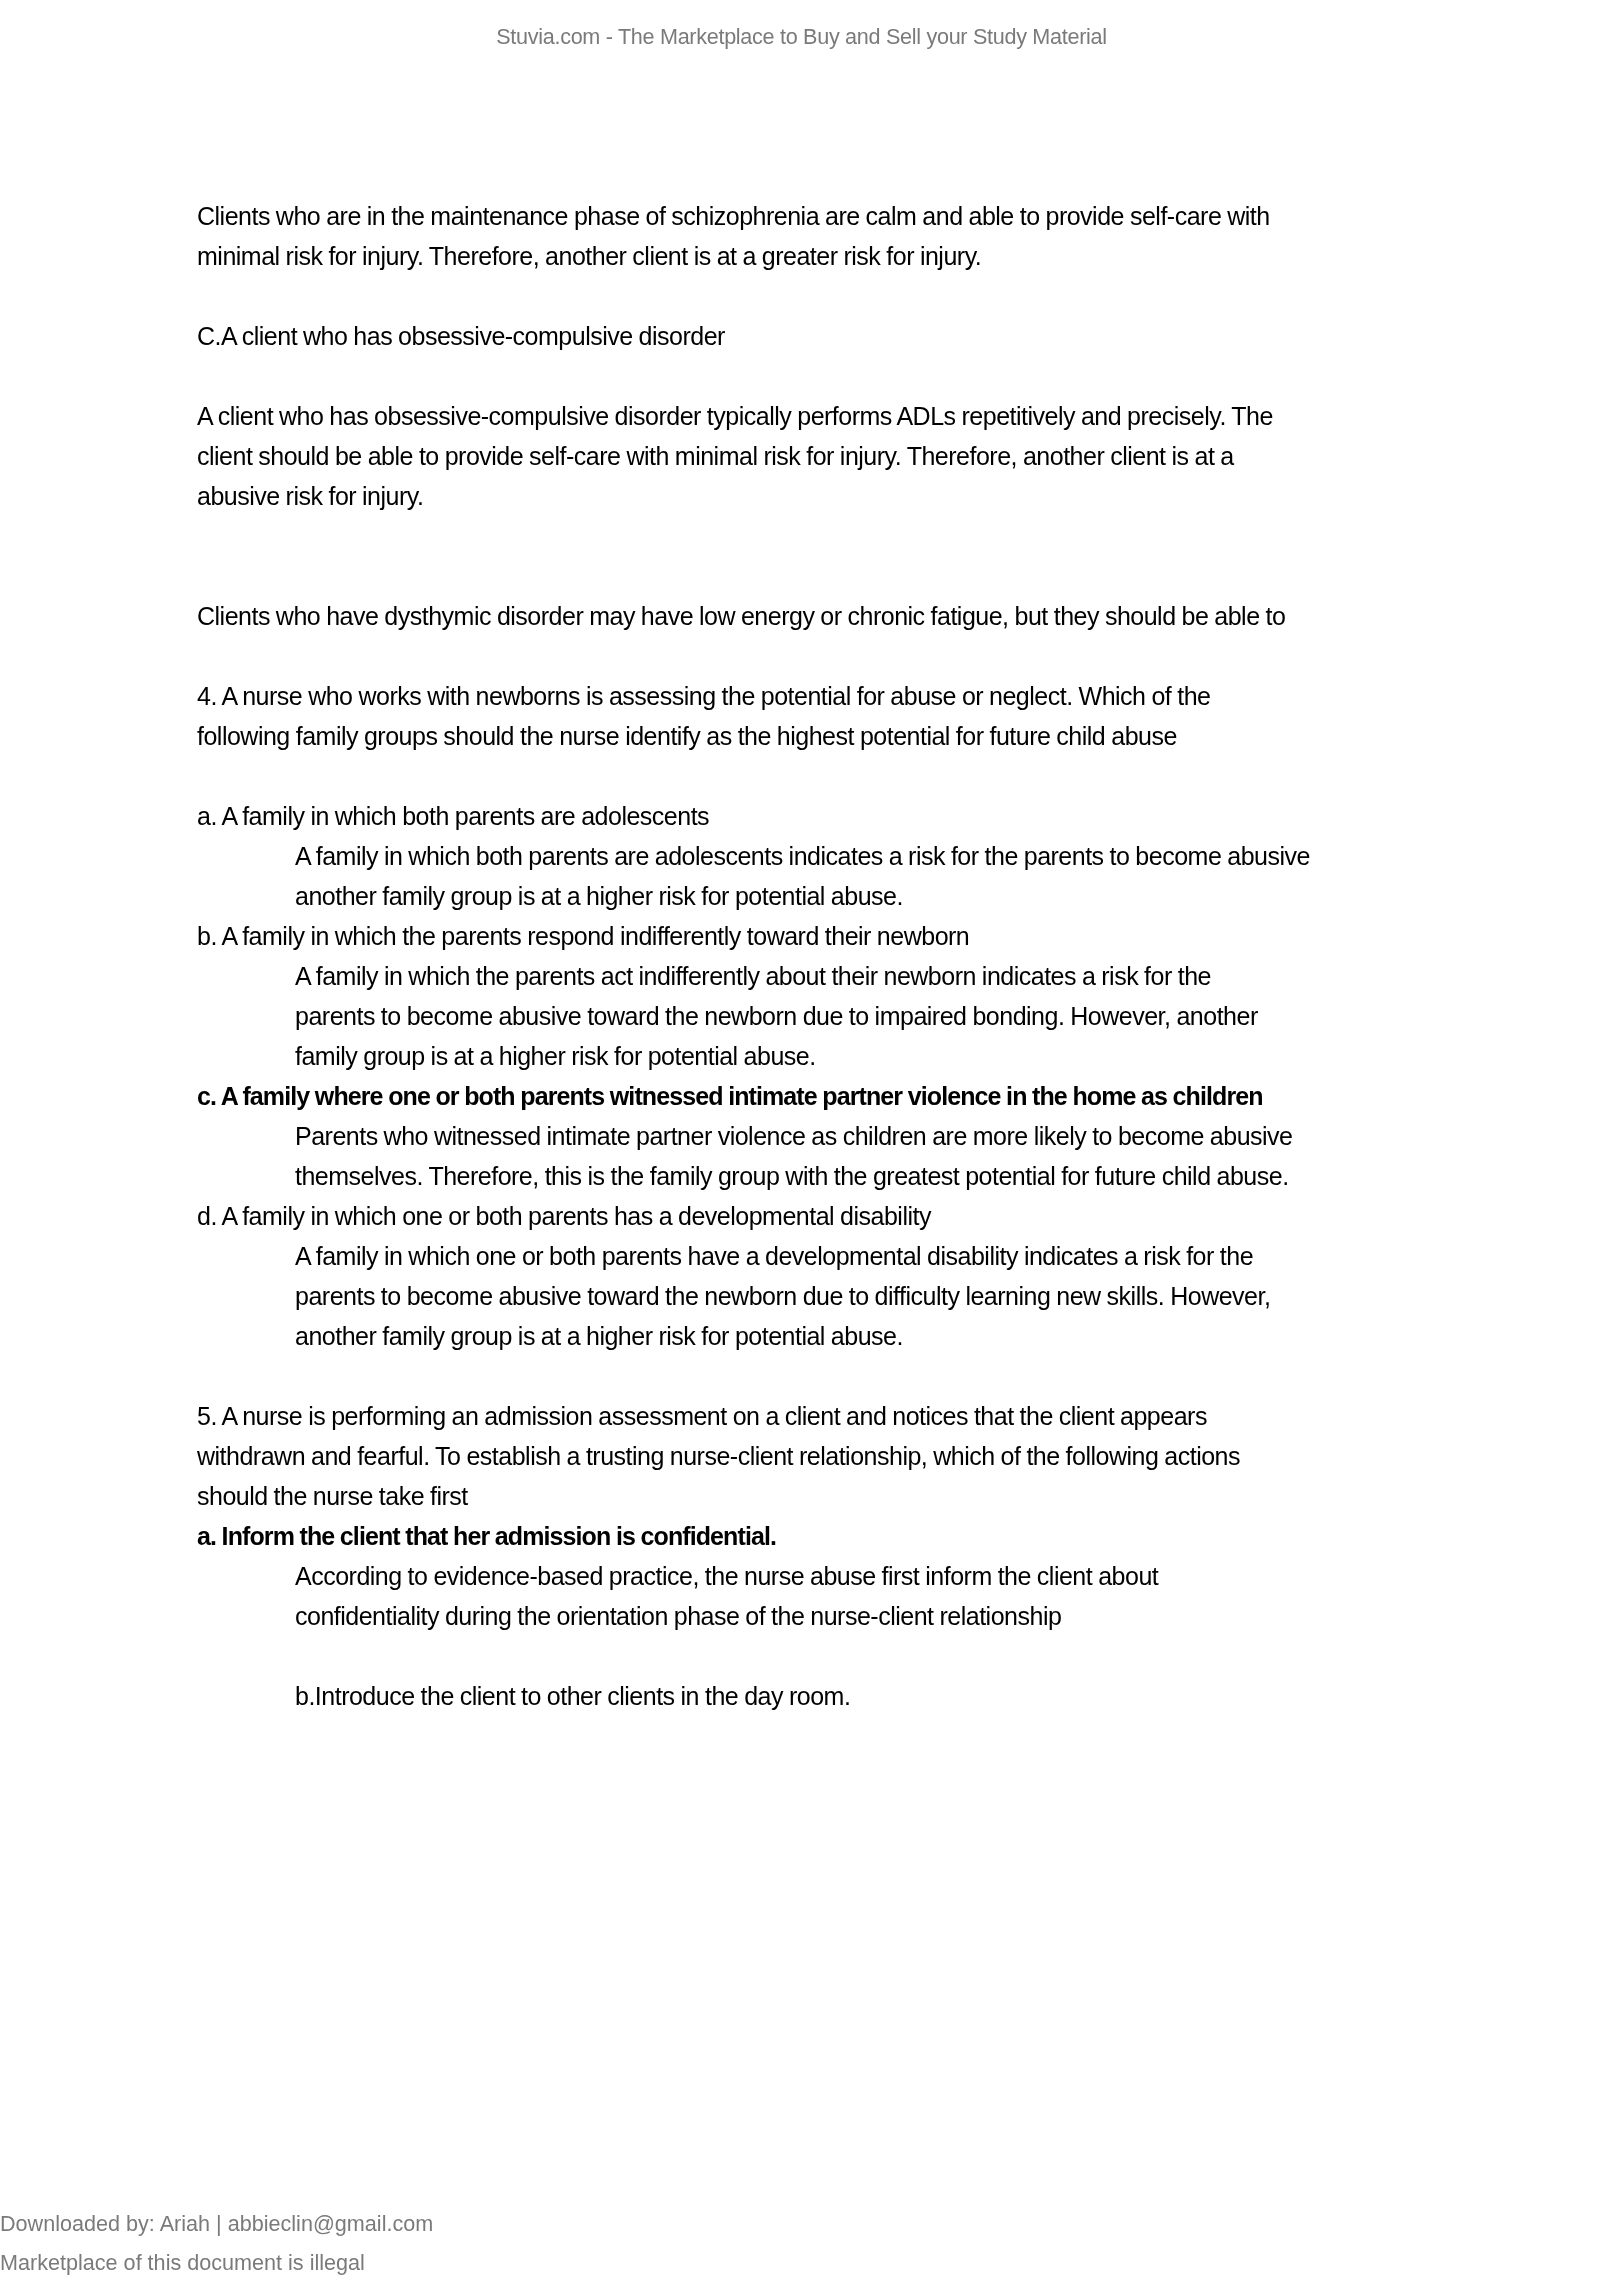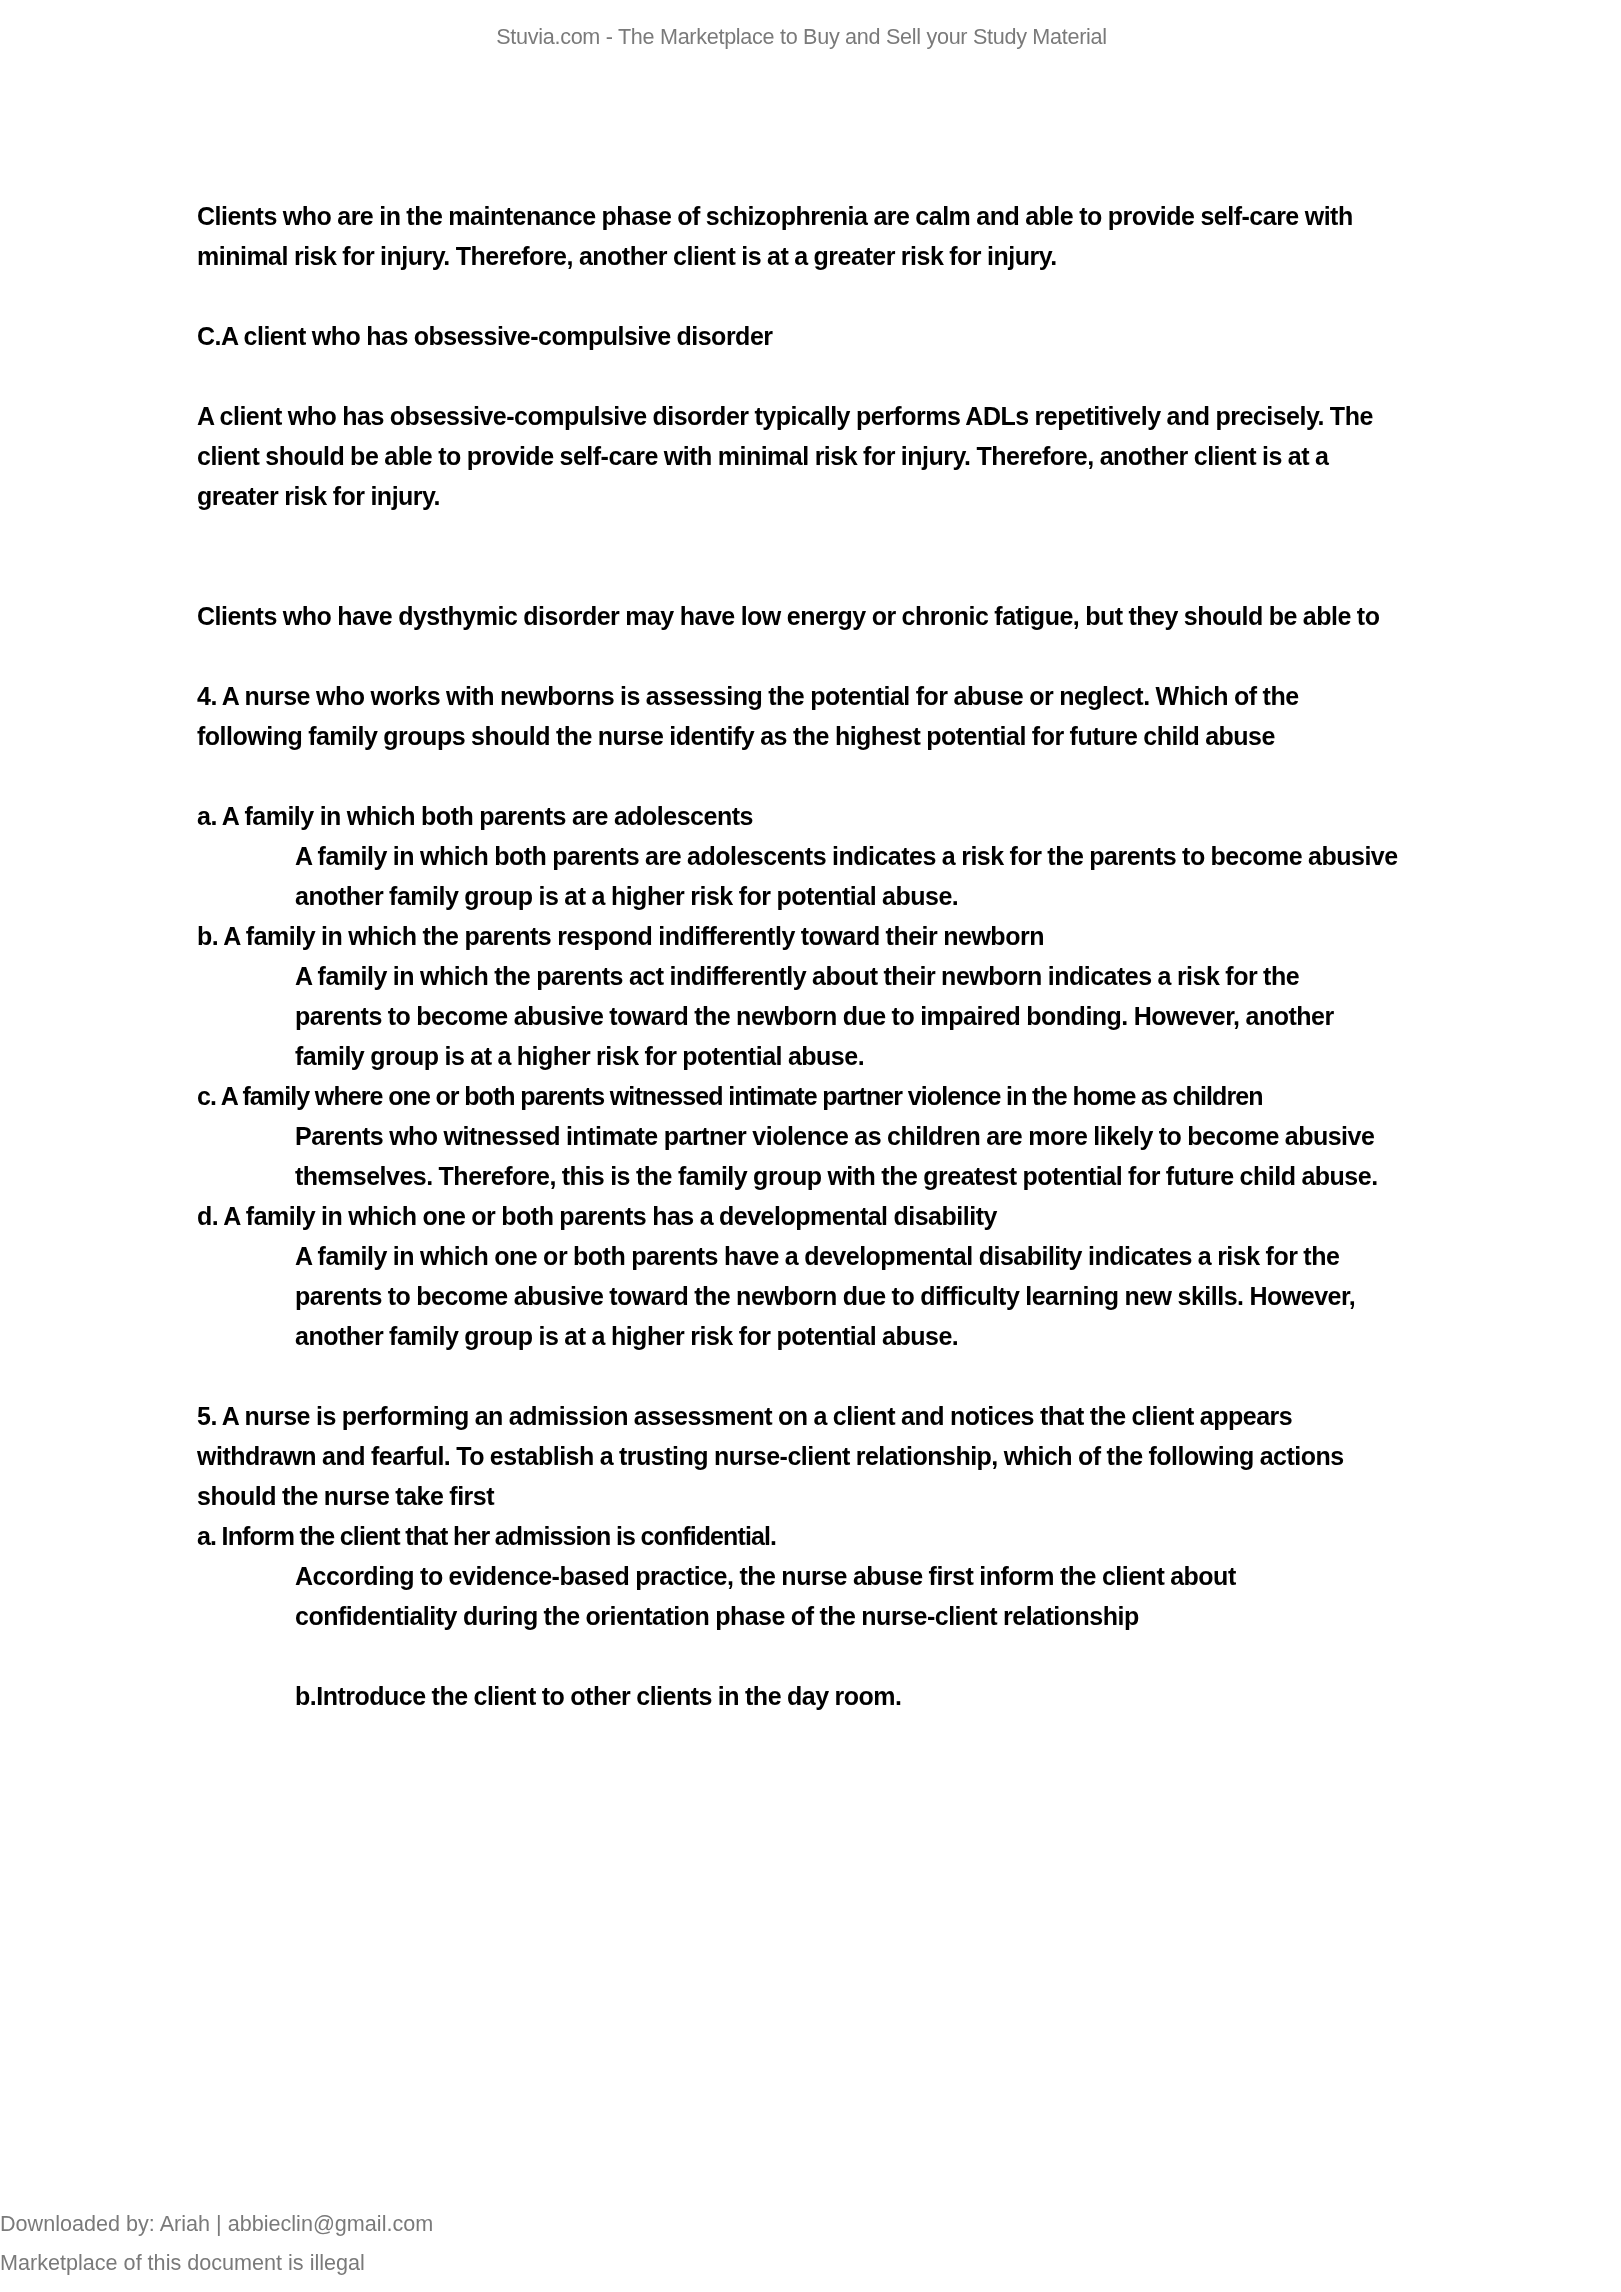--- a/index.html
+++ b/index.html
@@ -37,7 +37,7 @@
       letter-spacing: -0.5px;
       word-spacing: -0.5px;
     }
-    .line { white-space: nowrap; height: 40px; font-weight: bold; }
+    .line { white-space: nowrap; height: 40px; }
     .blank { height: 40px; }
     .indent { padding-left: 98px; }
     .bold { font-weight: bold; letter-spacing: -0.9px; }

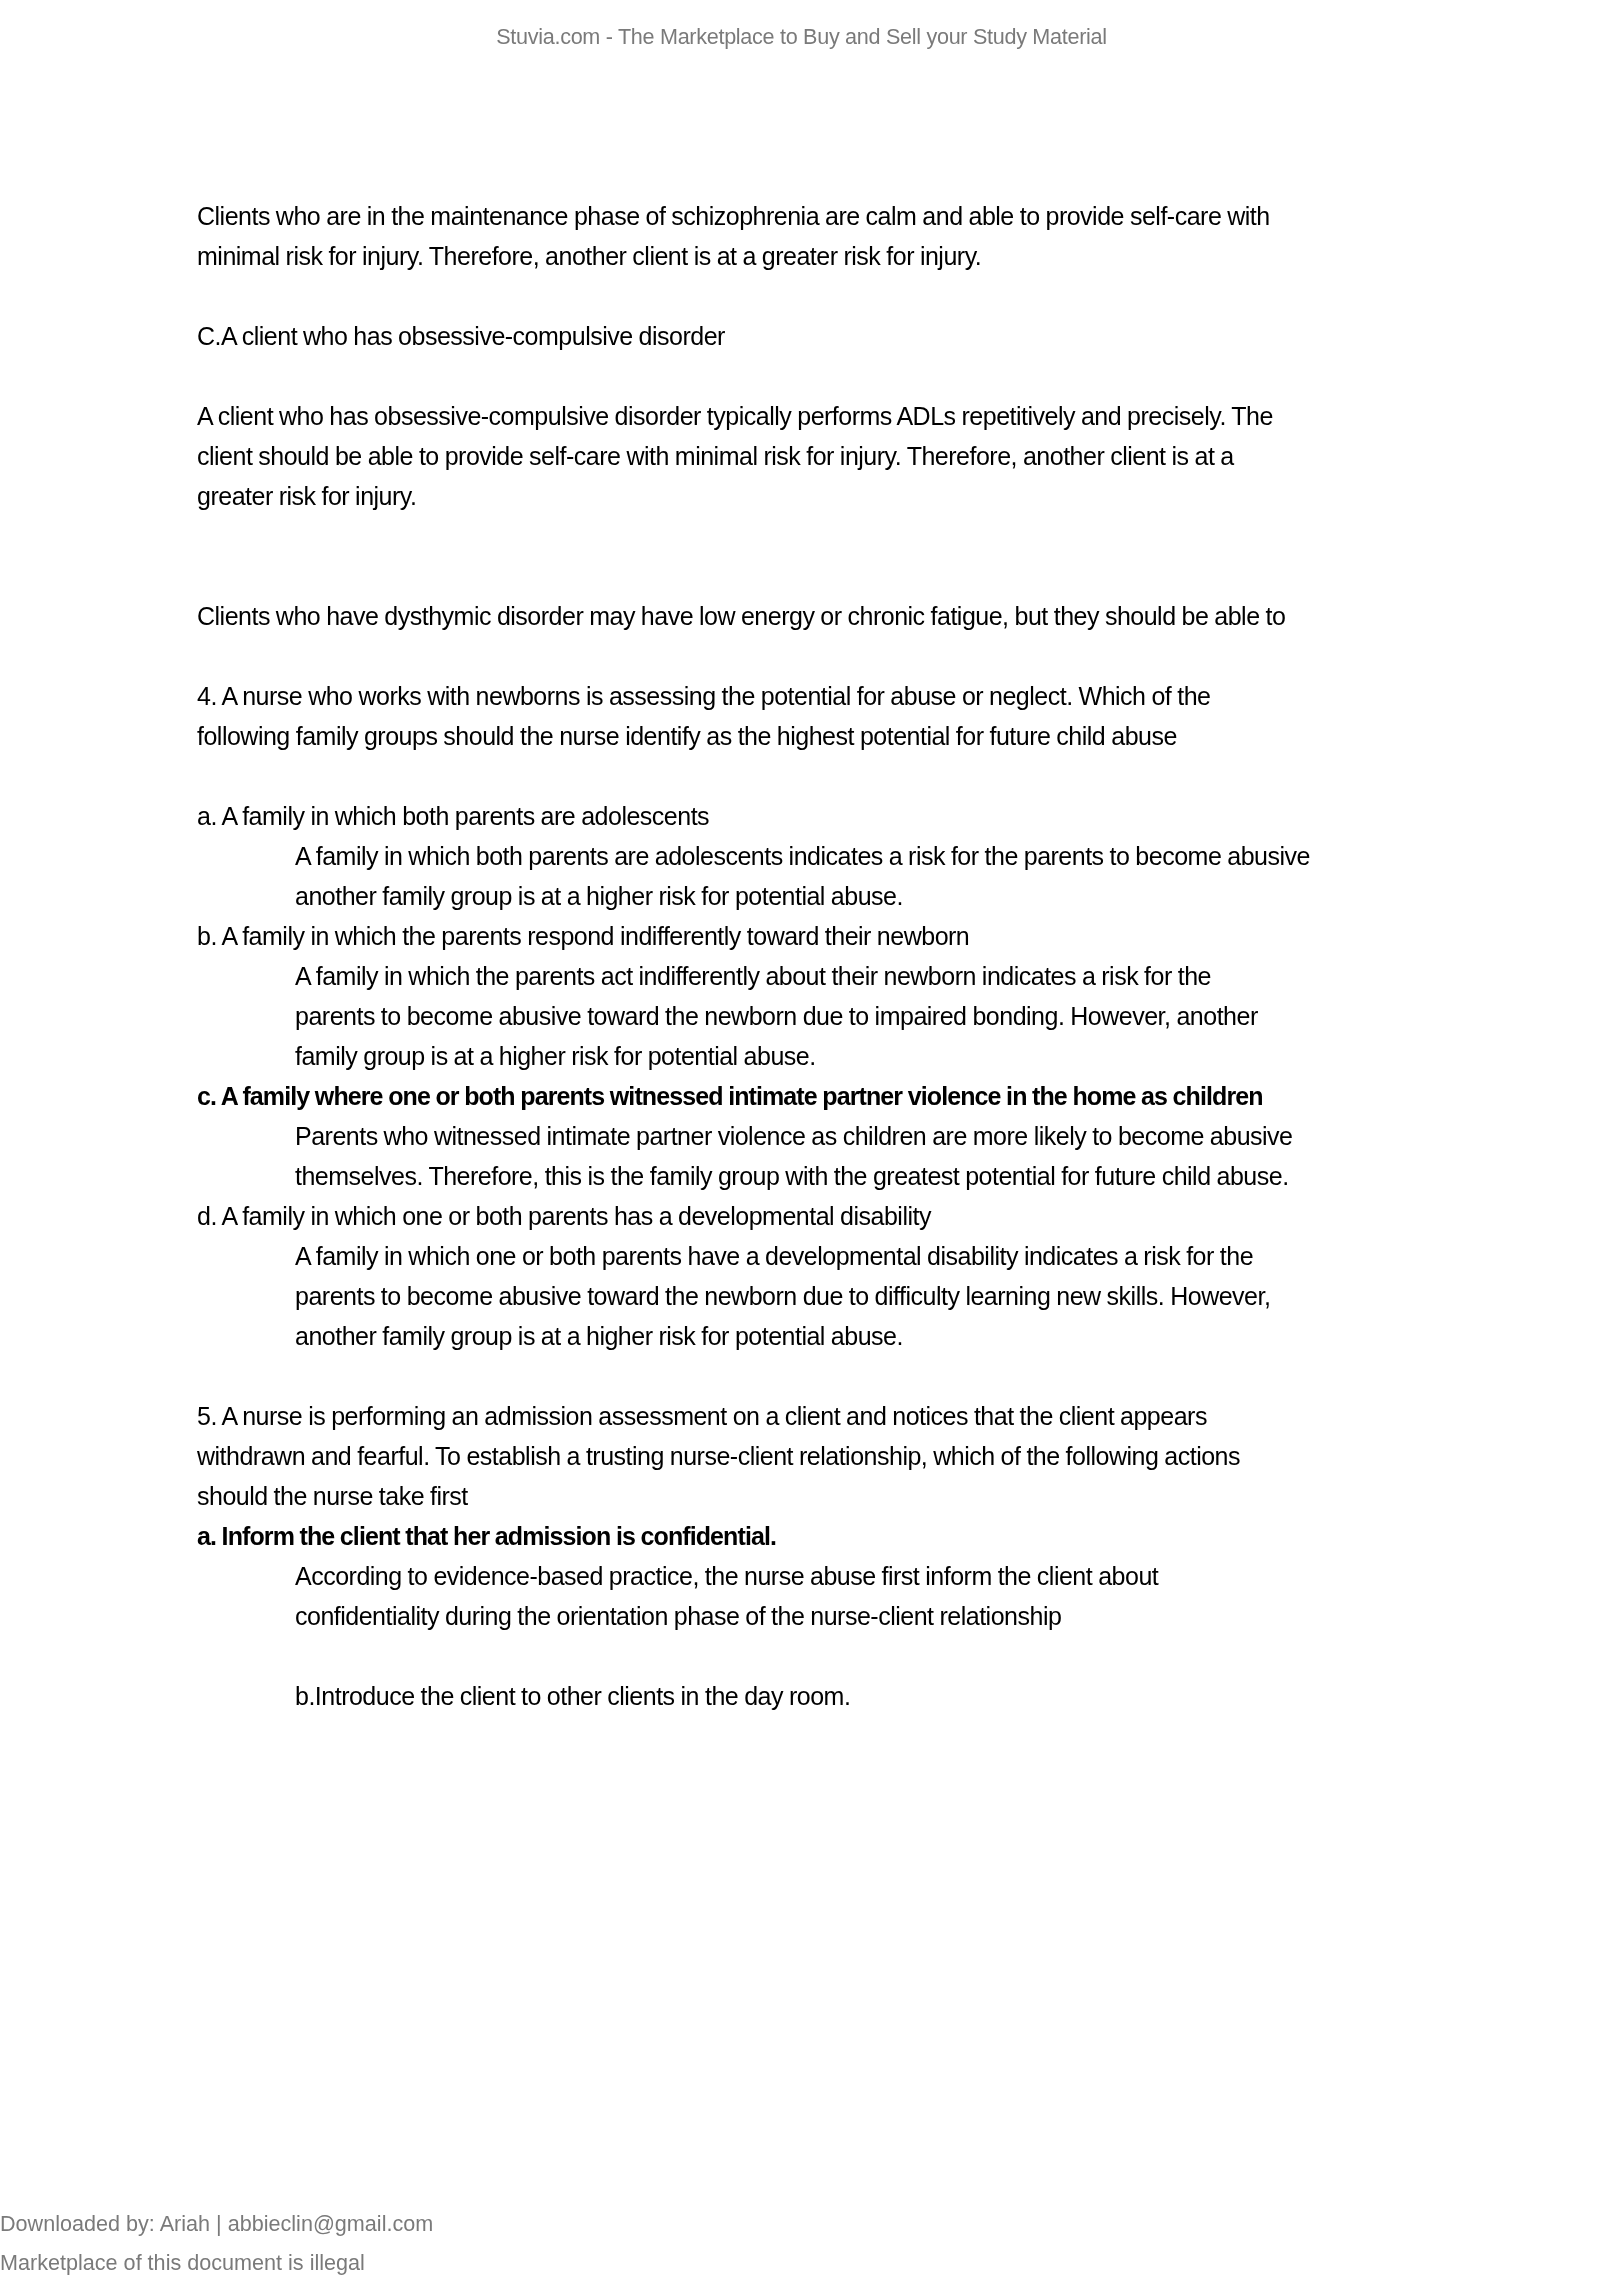--- a/index.html
+++ b/index.html
@@ -66,7 +66,7 @@
   <div class="blank"></div>
   <div class="line">A client who has obsessive-compulsive disorder typically performs ADLs repetitively and precisely. The</div>
   <div class="line">client should be able to provide self-care with minimal risk for injury. Therefore, another client is at a</div>
-  <div class="line">greater risk for injury.</div>
+  <div class="line">abusive risk for injury.</div>
   <div class="blank"></div>
   <div class="blank"></div>
   <div class="line">Clients who have dysthymic disorder may have low energy or chronic fatigue, but they should be able to</div>

